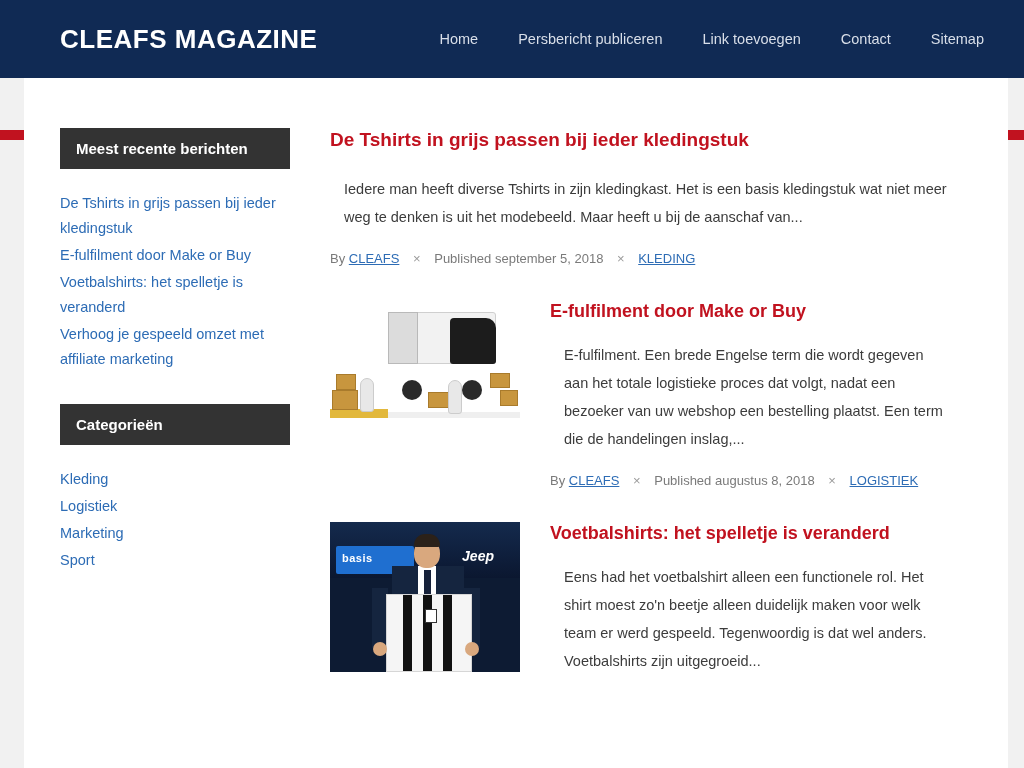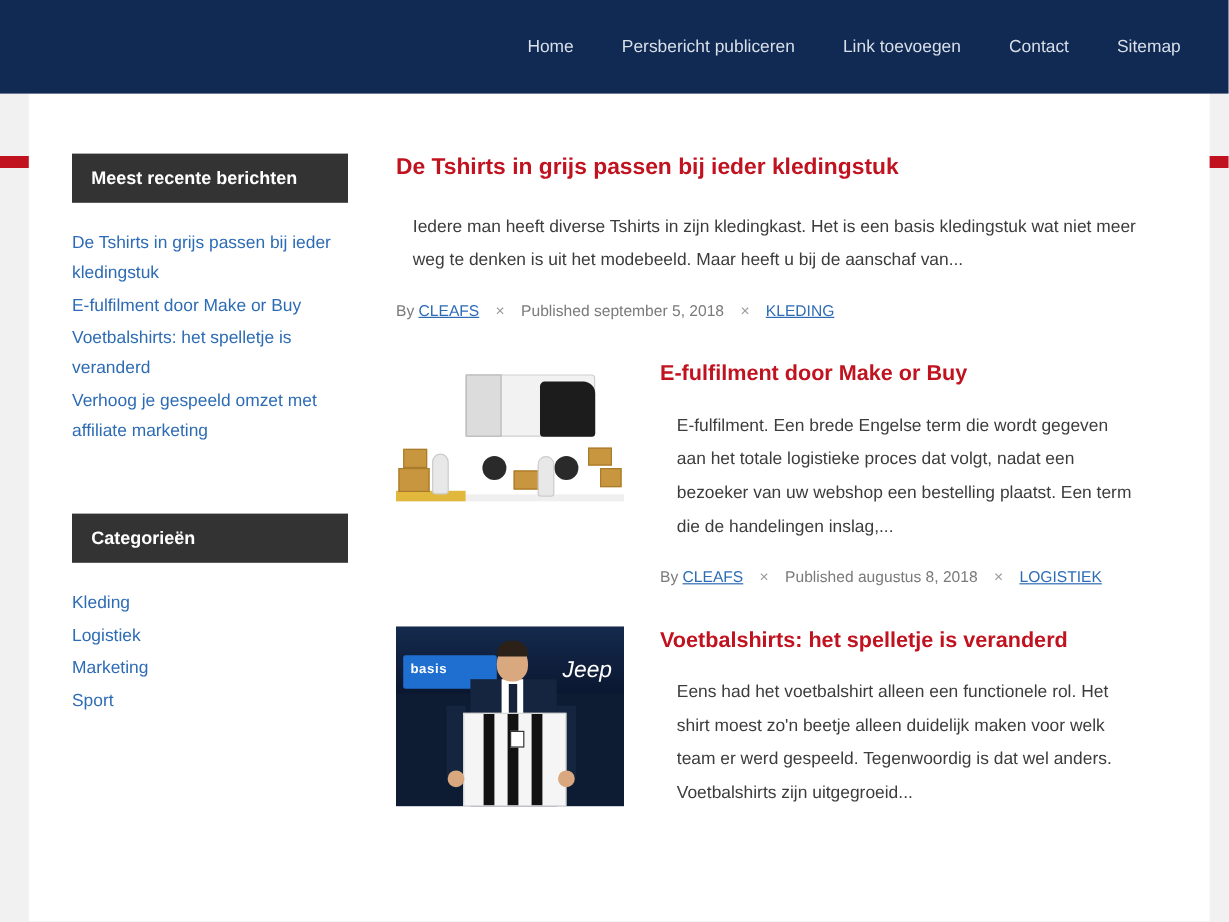--- a/index.html
+++ b/index.html
@@ -273,6 +273,7 @@
   <div class="sheet"></div>
 
   <div class="site-header">
+    <div class="site-title">CLEAFS MAGAZINE</div>
     <div class="main-nav">
       <a href="#">Home</a>
       <a href="#">Persbericht publiceren</a>

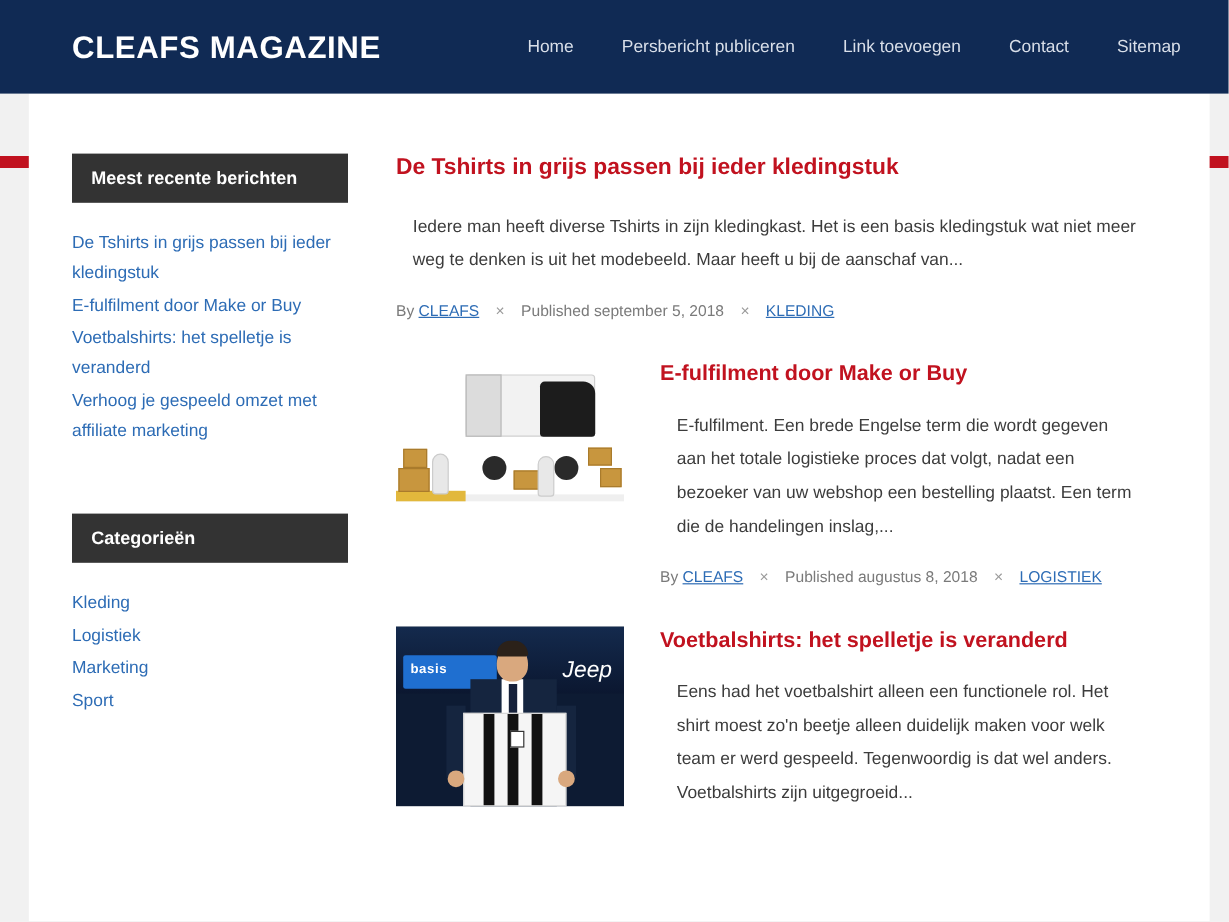--- a/index.html
+++ b/index.html
@@ -94,7 +94,7 @@
     padding: 12px 16px;
     margin: 0 0 22px 0;
   }
-  .widget + .widget { margin-top: 56px; }
+  .widget + .widget { margin-top: 32px; }
 
   .link-list { list-style: none; margin: 0; padding: 0; }
   .link-list li { margin-bottom: 2px; }

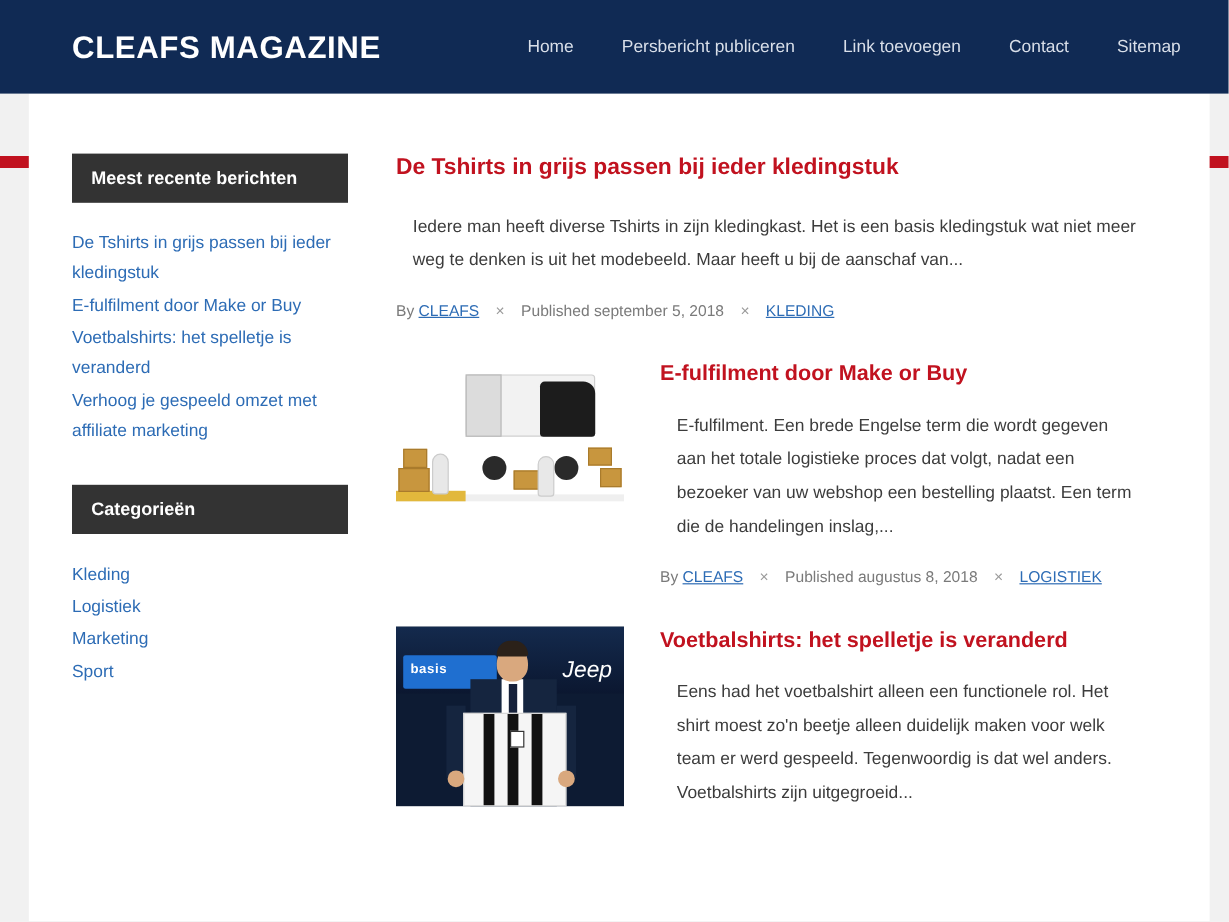--- a/index.html
+++ b/index.html
@@ -214,8 +214,8 @@
     font-size: 11px; font-weight: bold; letter-spacing: .5px;
   }
   .art-football .jeep {
-    position: absolute; right: 10px; top: 26px; color: #ffffff;
-    font-size: 19px; font-weight: normal; font-style: italic;
+    position: absolute; right: 26px; top: 26px; color: #ffffff;
+    font-size: 14px; font-weight: bold; font-style: italic;
   }
   .art-football .head {
     position: absolute; left: 84px; top: 16px; width: 26px; height: 30px;

